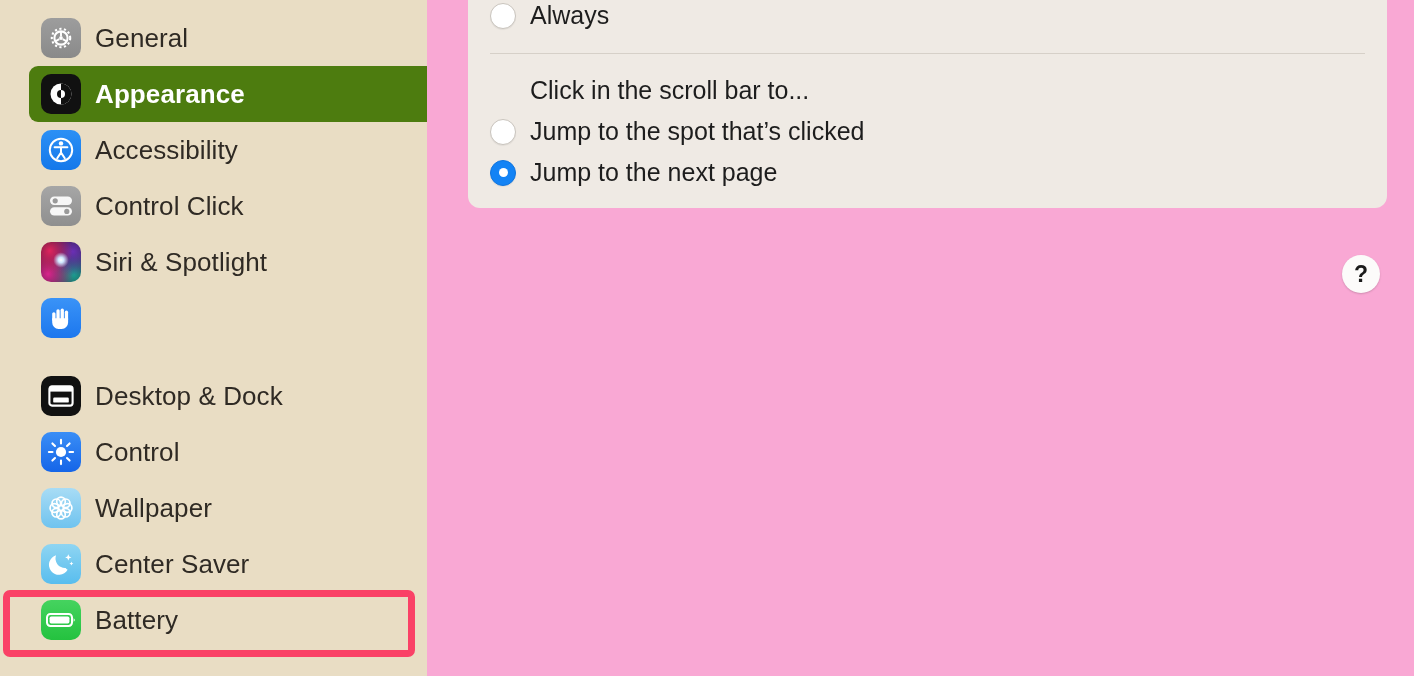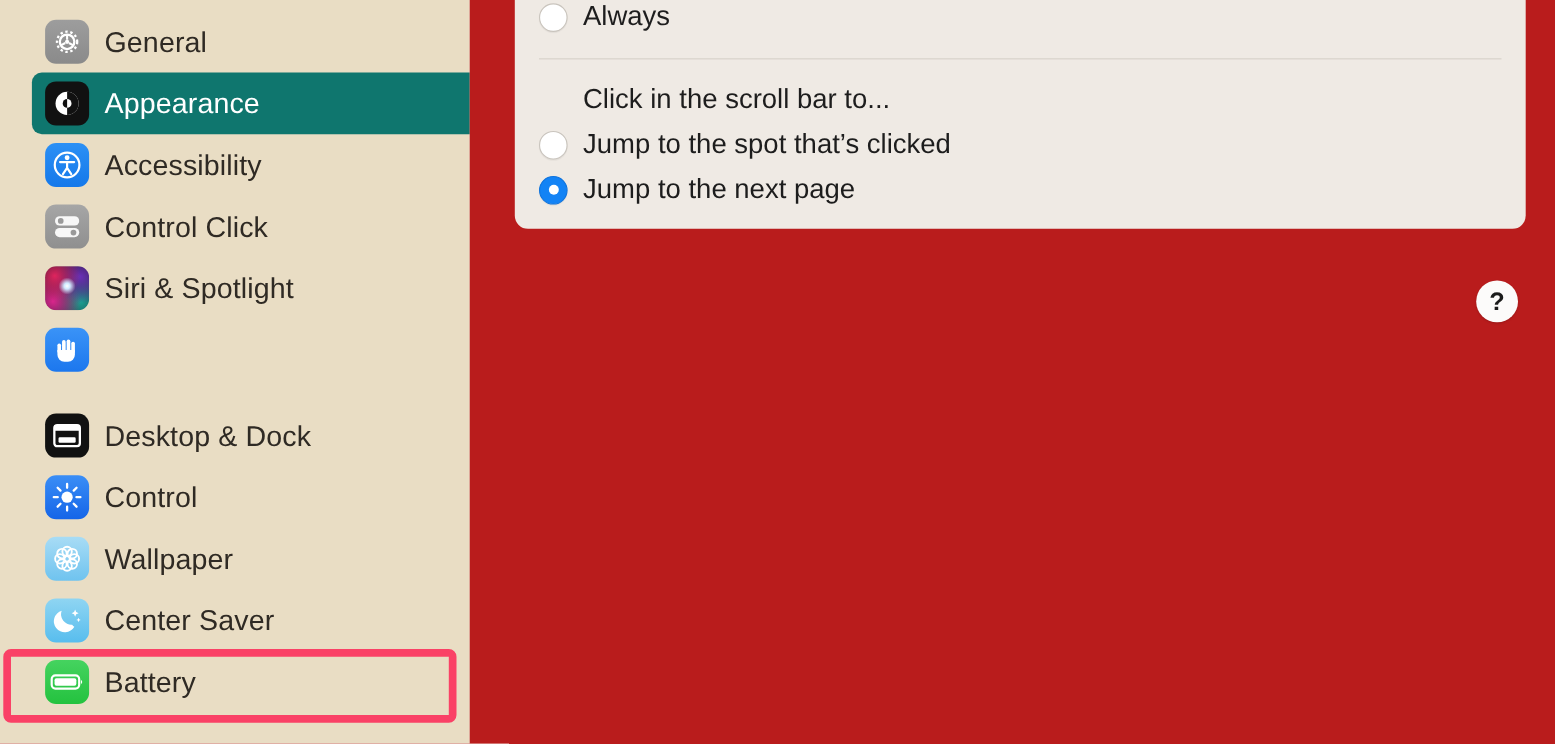--- a/index.html
+++ b/index.html
@@ -110,7 +110,7 @@
     left: 427px; top: 0;
     width: 987px;
     height: 676px;
-    background: #b91c1c;
+    background: #f9a8d4;
   }
 
   #settings-card {

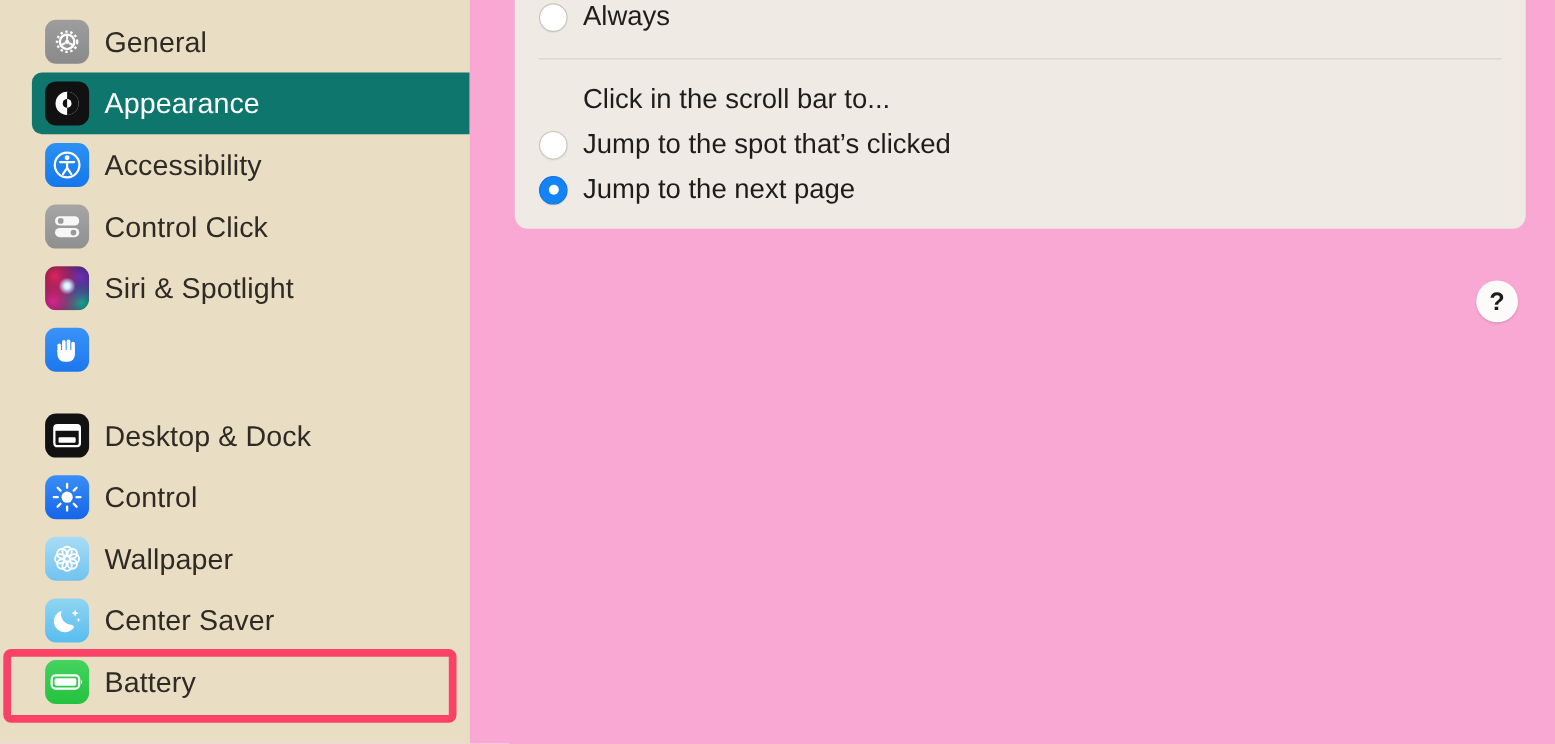--- a/index.html
+++ b/index.html
@@ -46,7 +46,8 @@
   }
 
   .nav-item.selected {
-    background: #0f766e;
+    background: #4d7c0f;
+    font-weight: bold;
   }
 
   .nav-label {

